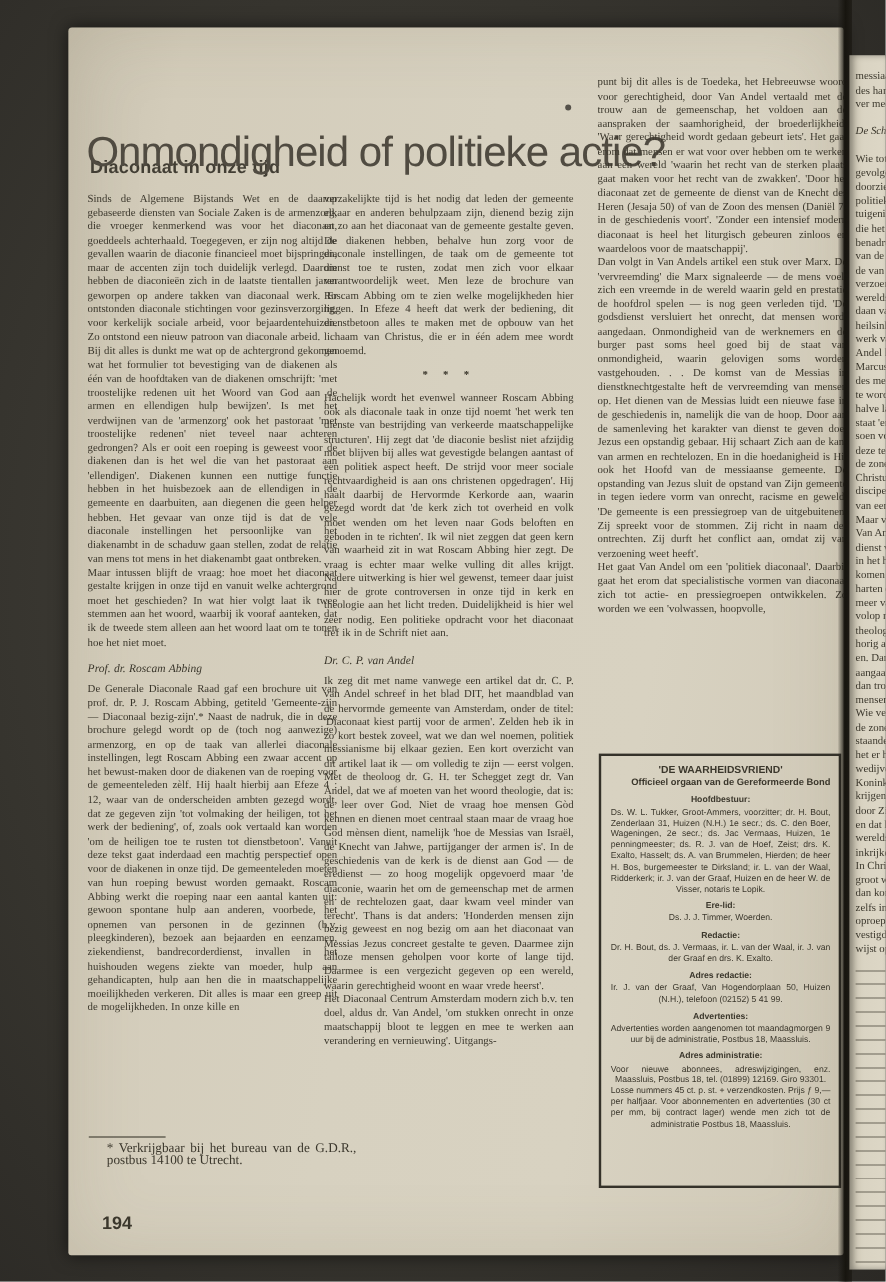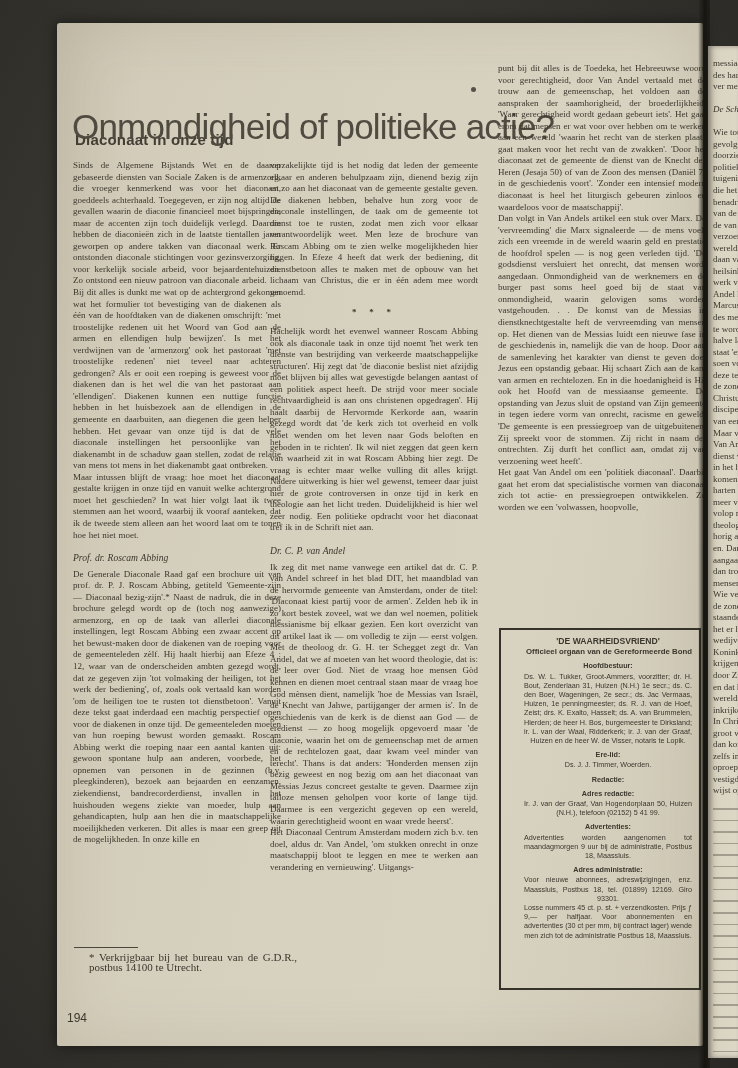--- a/index.html
+++ b/index.html
@@ -37,7 +37,7 @@
   .blk-sep{margin:8px 0;text-align:center;letter-spacing:5px;font-weight:bold;}
   .masthead{
     position:absolute;left:442px;top:605px;width:202px;height:362px;overflow:hidden;
-    border:2px solid #35322a;padding:7px 7px 5px 23px;box-sizing:border-box;
+    border:2px solid #35322a;padding:7px 7px 5px 8px;box-sizing:border-box;
     font-family:"Liberation Sans",sans-serif;font-size:7.2px;line-height:9.2px;color:#3b372c;
   }
   .box-title{text-align:center;font-weight:bold;font-size:8.6px;margin-bottom:1px;}

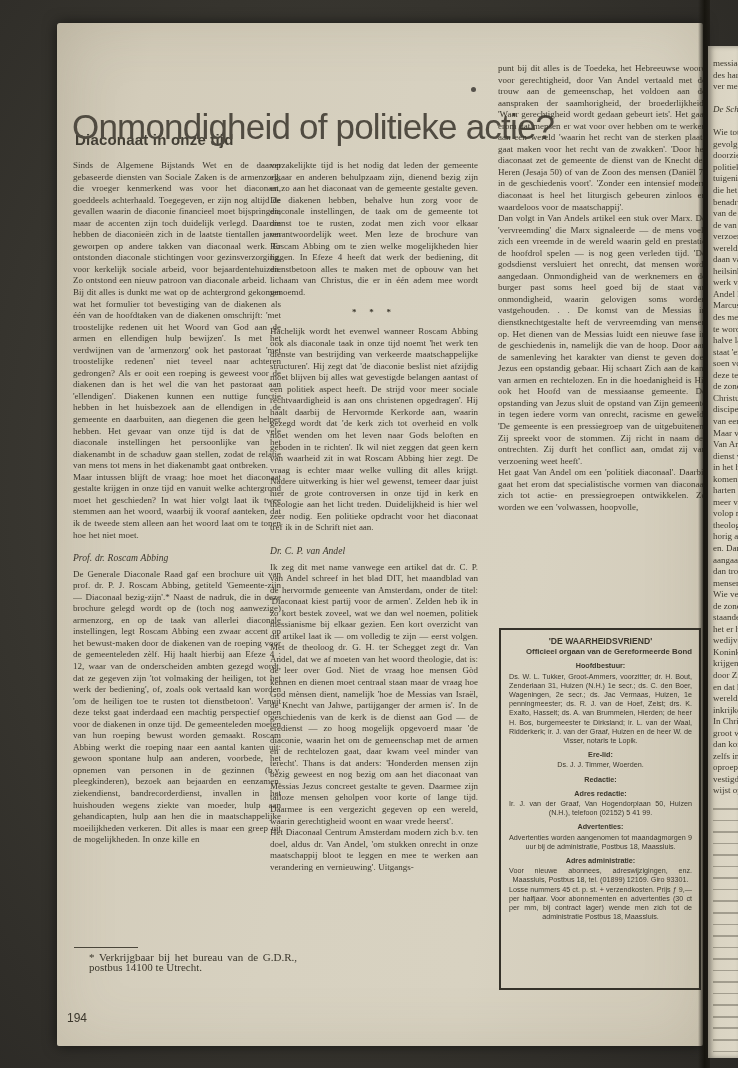--- a/index.html
+++ b/index.html
@@ -113,6 +113,7 @@
         <div class="box-h">Ere-lid:</div>
         <p class="box-t">Ds. J. J. Timmer, Woerden.</p>
         <div class="box-h">Redactie:</div>
+        <p class="box-t">Dr. H. Bout, ds. J. Vermaas, ir. L. van der Waal, ir. J. van der Graaf en drs. K. Exalto.</p>
         <div class="box-h">Adres redactie:</div>
         <p class="box-t">Ir. J. van der Graaf, Van Hogendorplaan 50, Huizen (N.H.), telefoon (02152) 5 41 99.</p>
         <div class="box-h">Advertenties:</div>

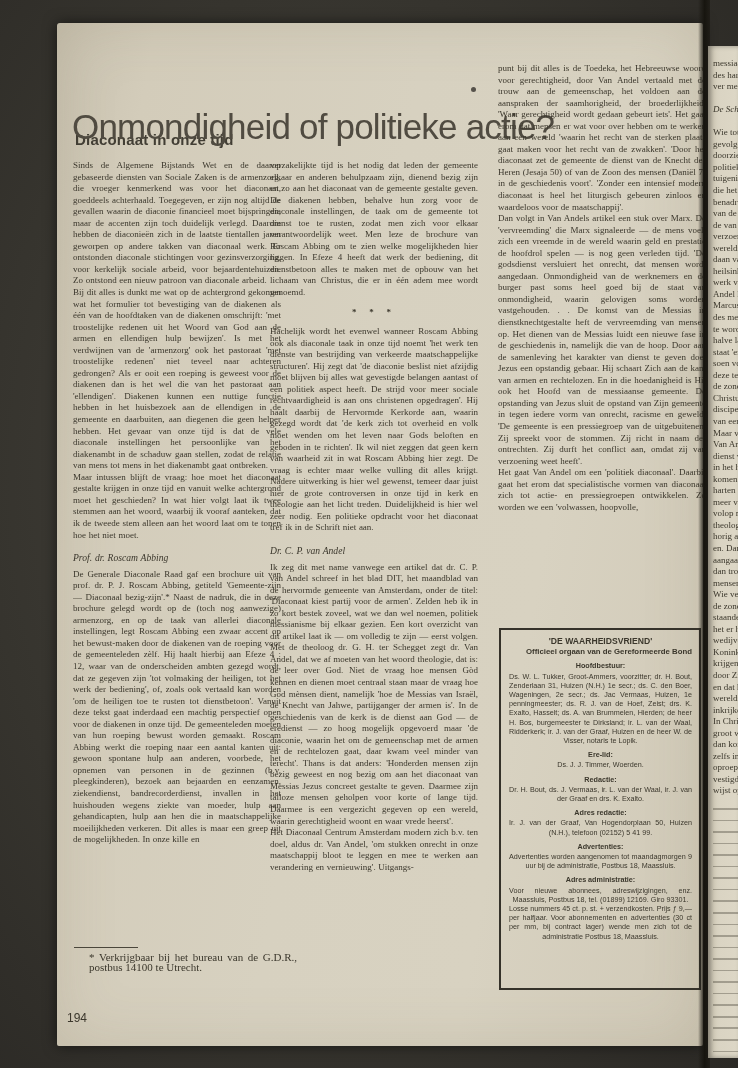--- a/index.html
+++ b/index.html
@@ -50,8 +50,8 @@
     font-size:11px;line-height:10px;color:#3b372c;text-align:justify;
   }
   .pageno{
-    position:absolute;left:10px;top:988px;
-    font-family:"Liberation Sans",sans-serif;font-weight:normal;font-size:12px;color:#3b372c;
+    position:absolute;left:28px;top:988px;
+    font-family:"Liberation Sans",sans-serif;font-weight:bold;font-size:15px;color:#3b372c;
   }
   .speck{position:absolute;left:414px;top:64px;width:5px;height:5px;border-radius:50%;background:#55514a;}
   .gutter-shadow{

